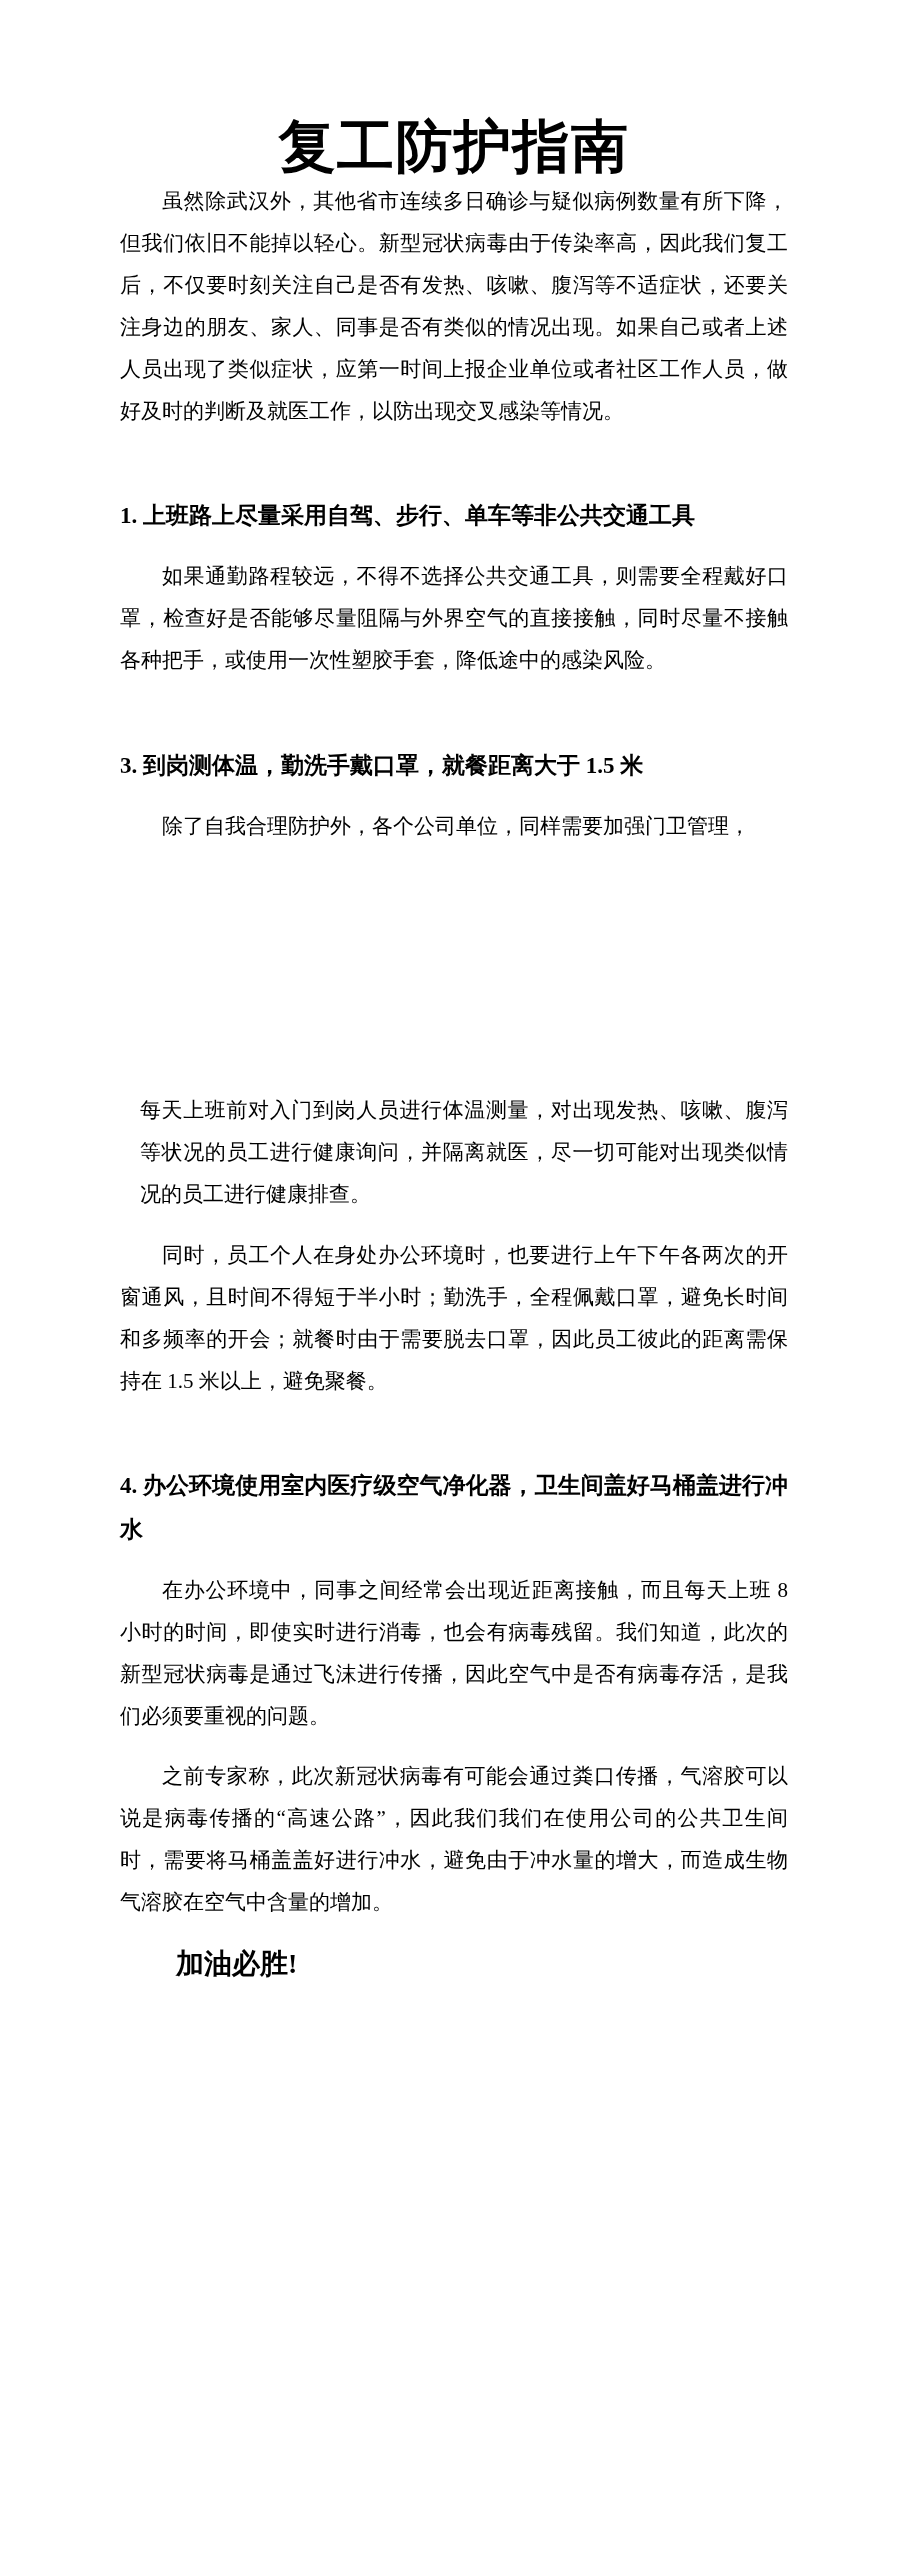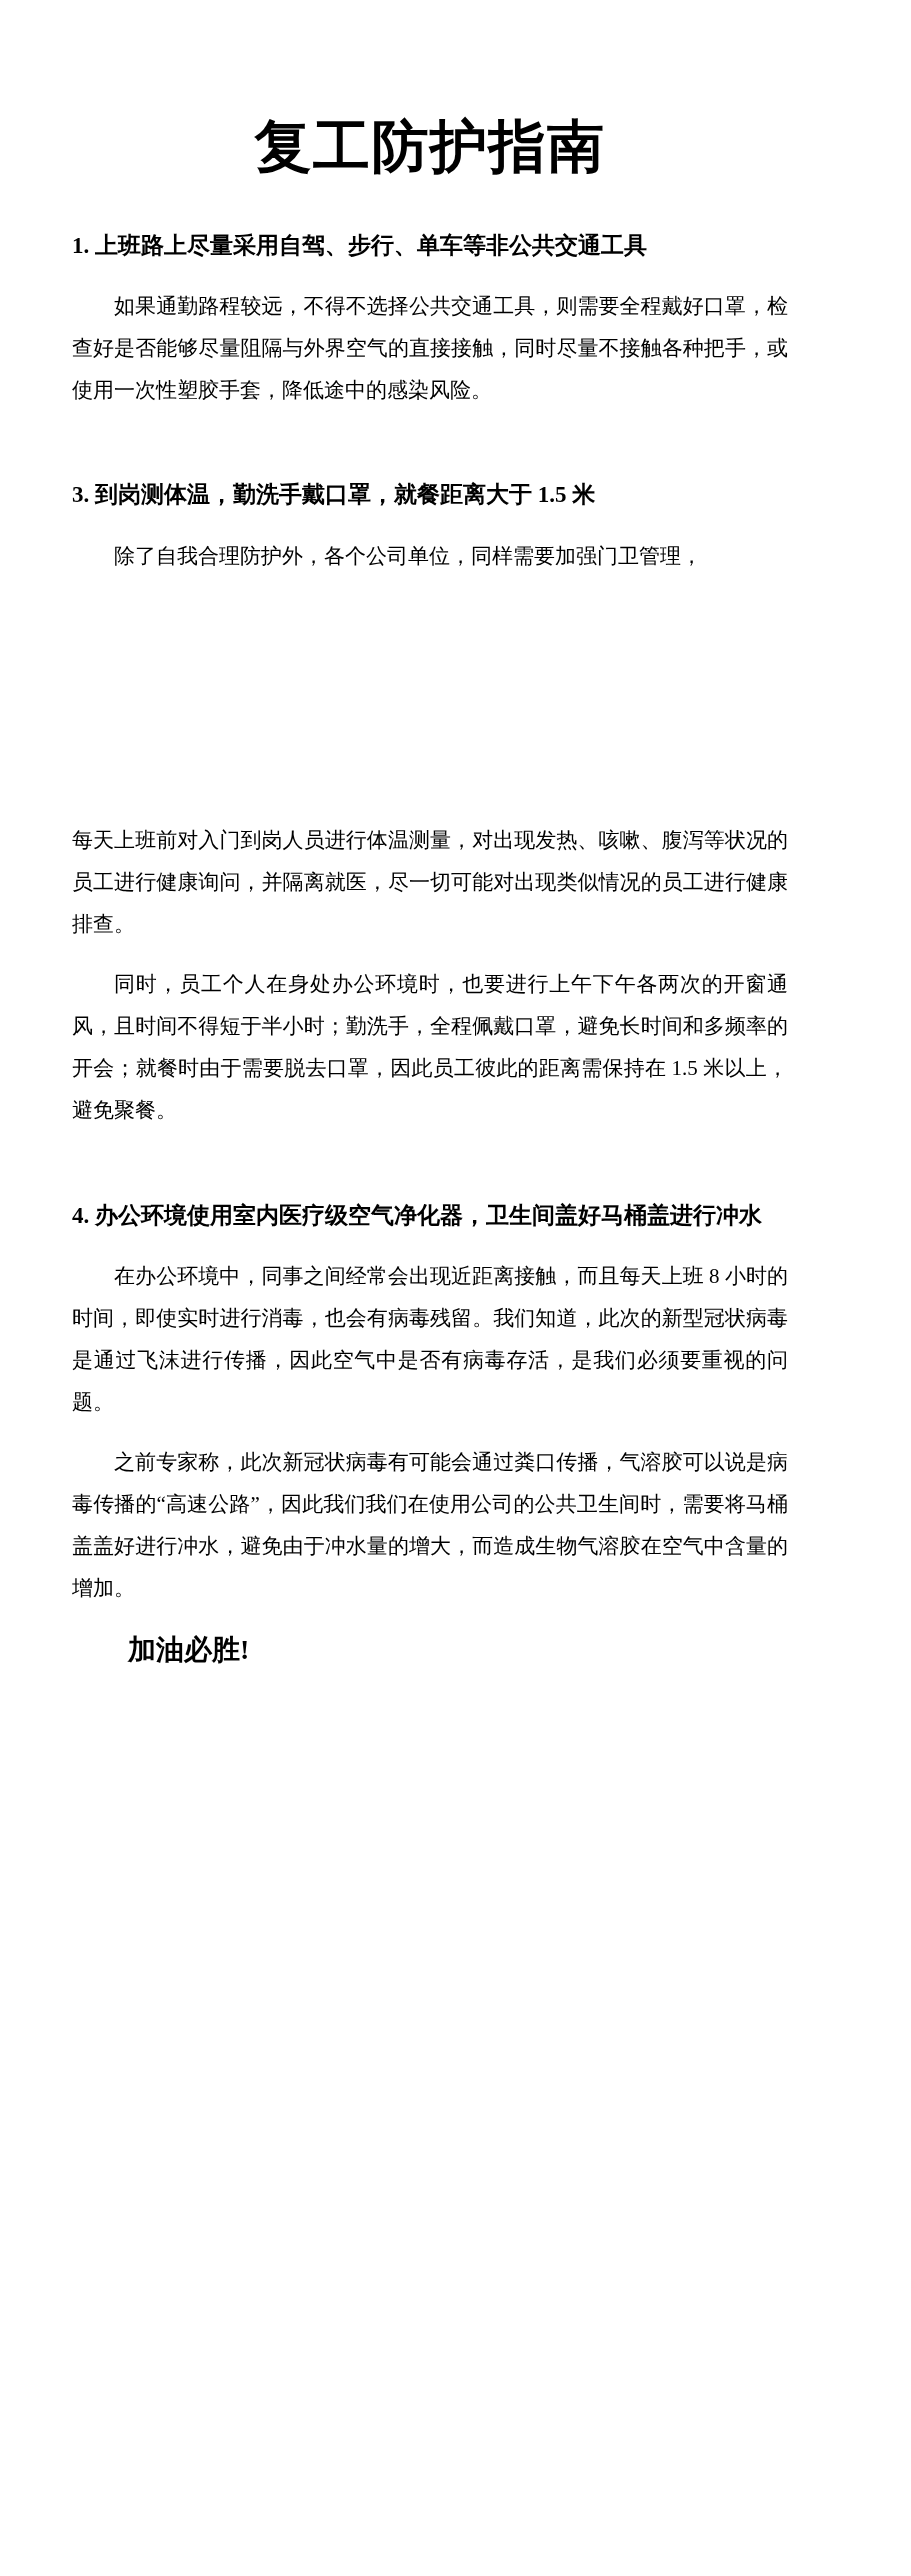--- a/index.html
+++ b/index.html
@@ -19,7 +19,7 @@
     }
     .content {
       box-sizing: border-box;
-      padding: 114px 123px 0 72px; 
+      padding: 114px 123px 0 120px; 
       width: 100%;
     }
     .doc-title {

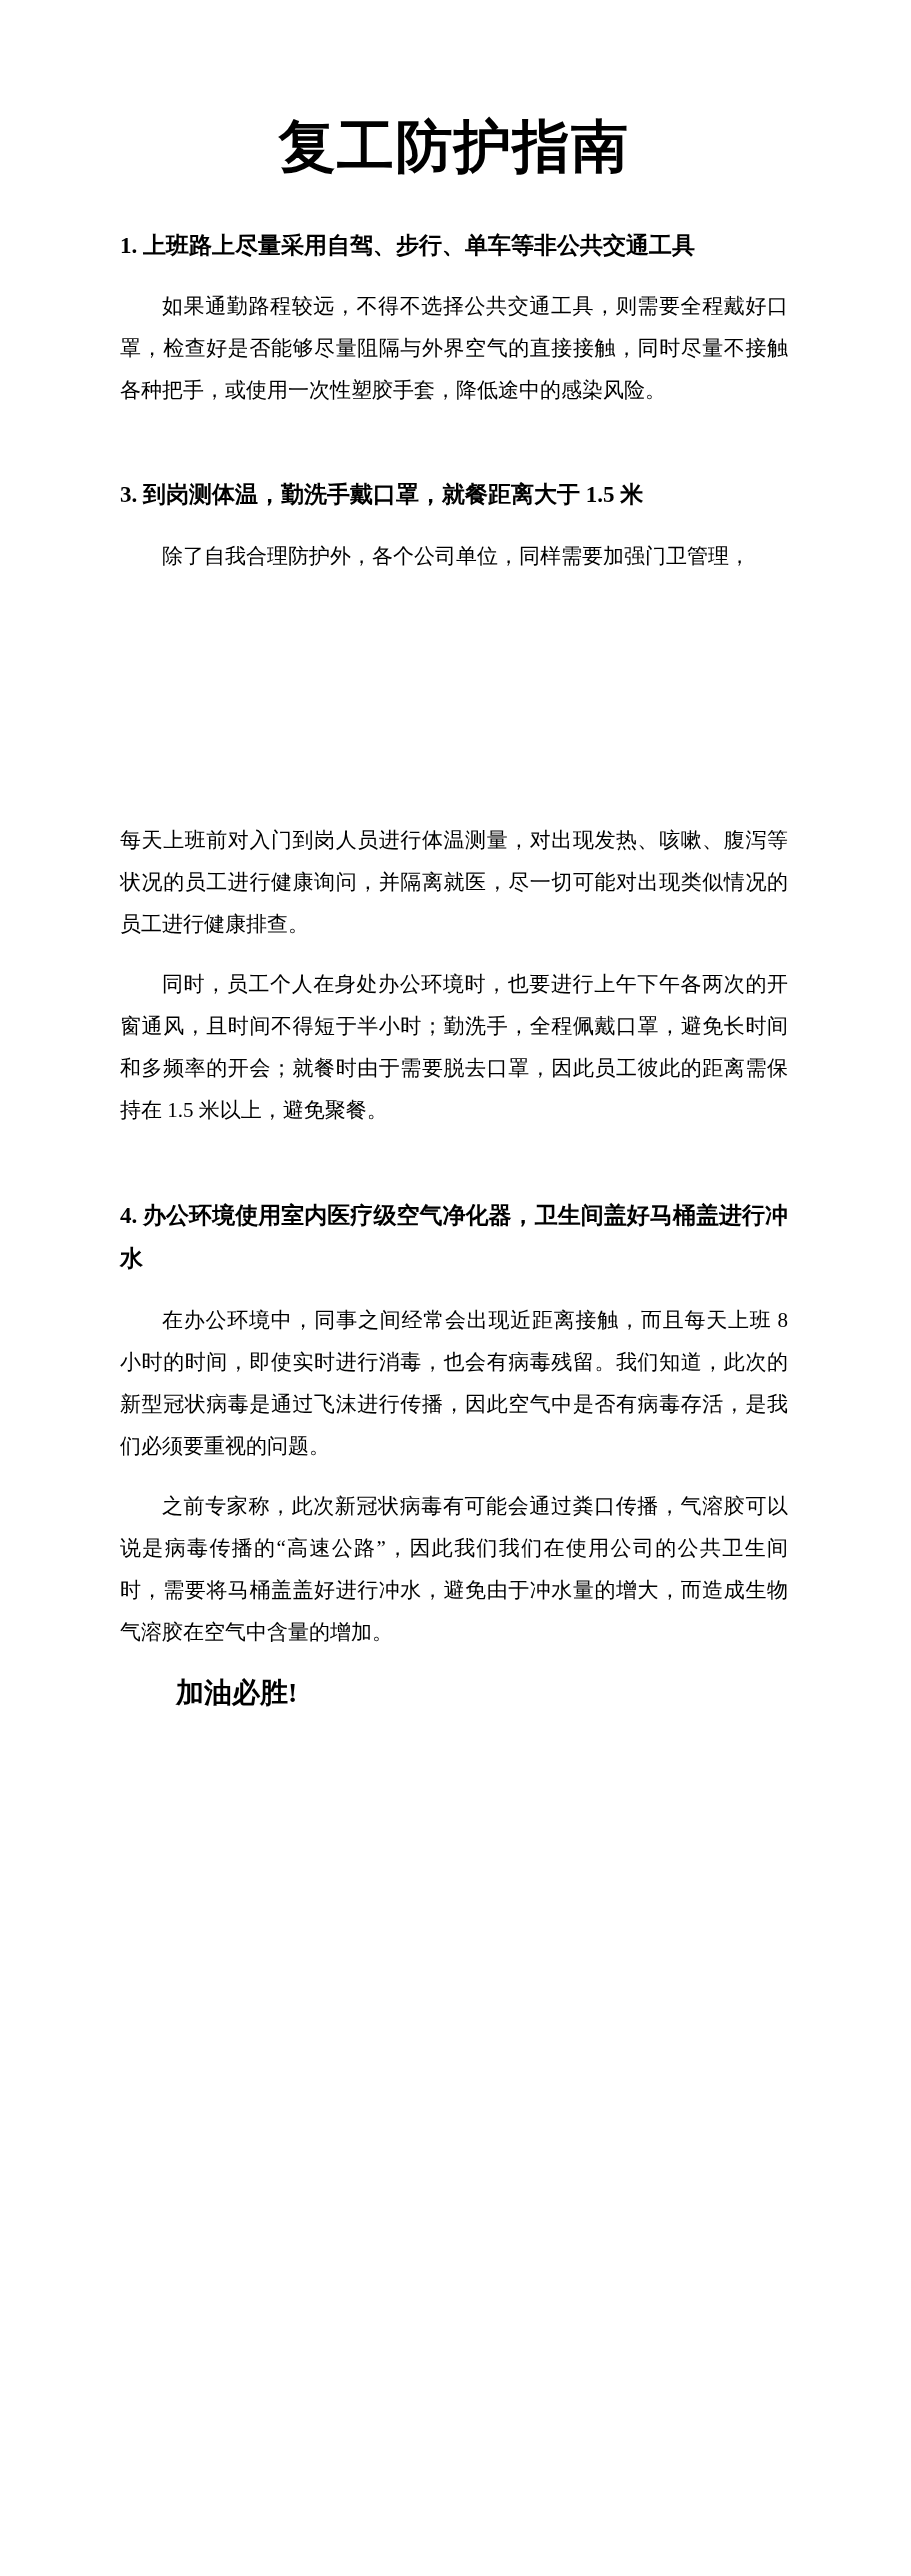--- a/index.html
+++ b/index.html
@@ -69,6 +69,7 @@
     <h1 class="doc-title">复工防护指南</h1>
 
     <div>
+      <p class="para">虽然除武汉外，其他省市连续多日确诊与疑似病例数量有所下降，但我们依旧不能掉以轻心。新型冠状病毒由于传染率高，因此我们复工后，不仅要时刻关注自己是否有发热、咳嗽、腹泻等不适症状，还要关注身边的朋友、家人、同事是否有类似的情况出现。如果自己或者上述人员出现了类似症状，应第一时间上报企业单位或者社区工作人员，做好及时的判断及就医工作，以防出现交叉感染等情况。</p>
     </div>
 
     <div>

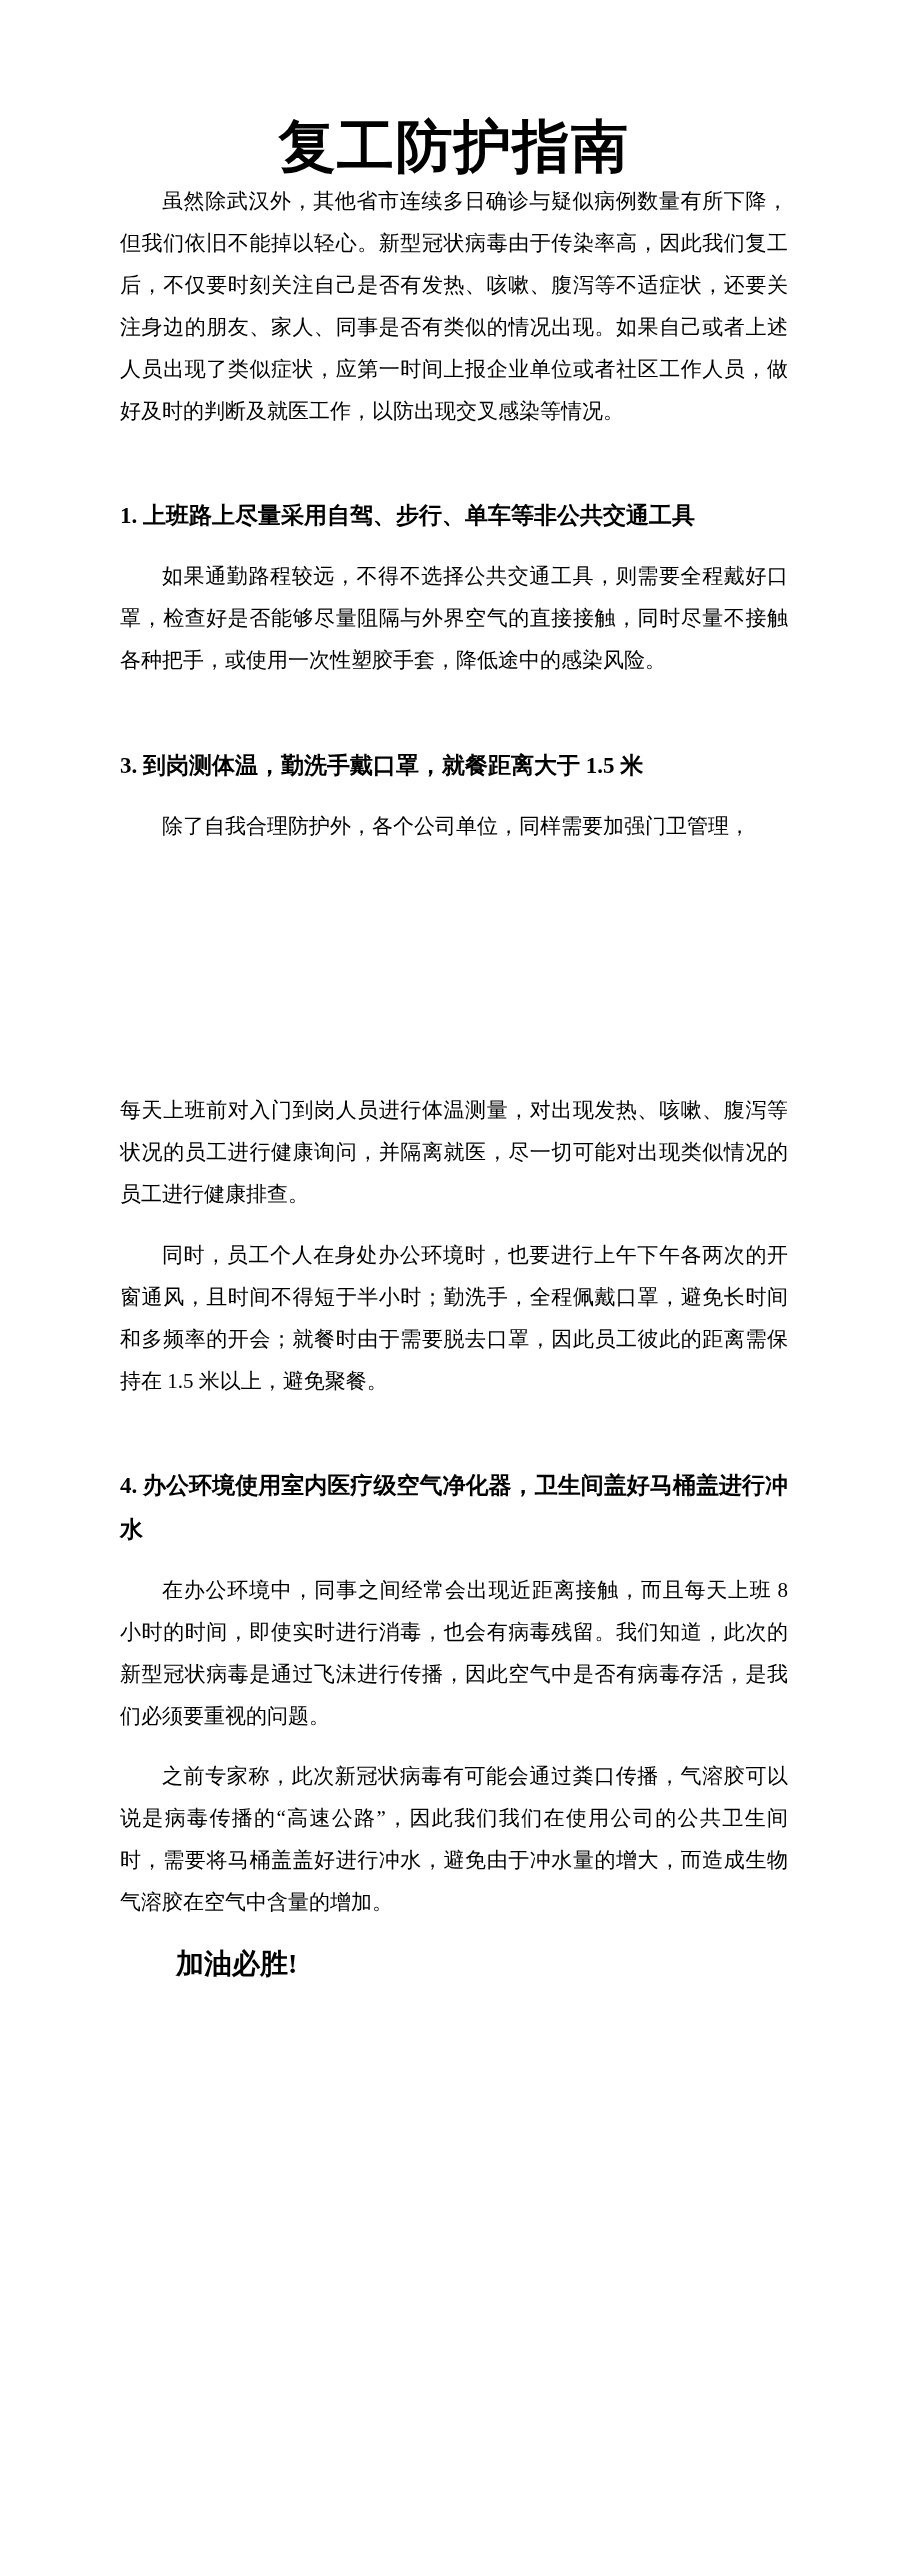--- a/index.html
+++ b/index.html
@@ -48,6 +48,7 @@
     }
     .para.no-indent {
       text-indent: 0;
+      margin-left: 20px;
     }
     .image-gap {
       height: 224px; 

